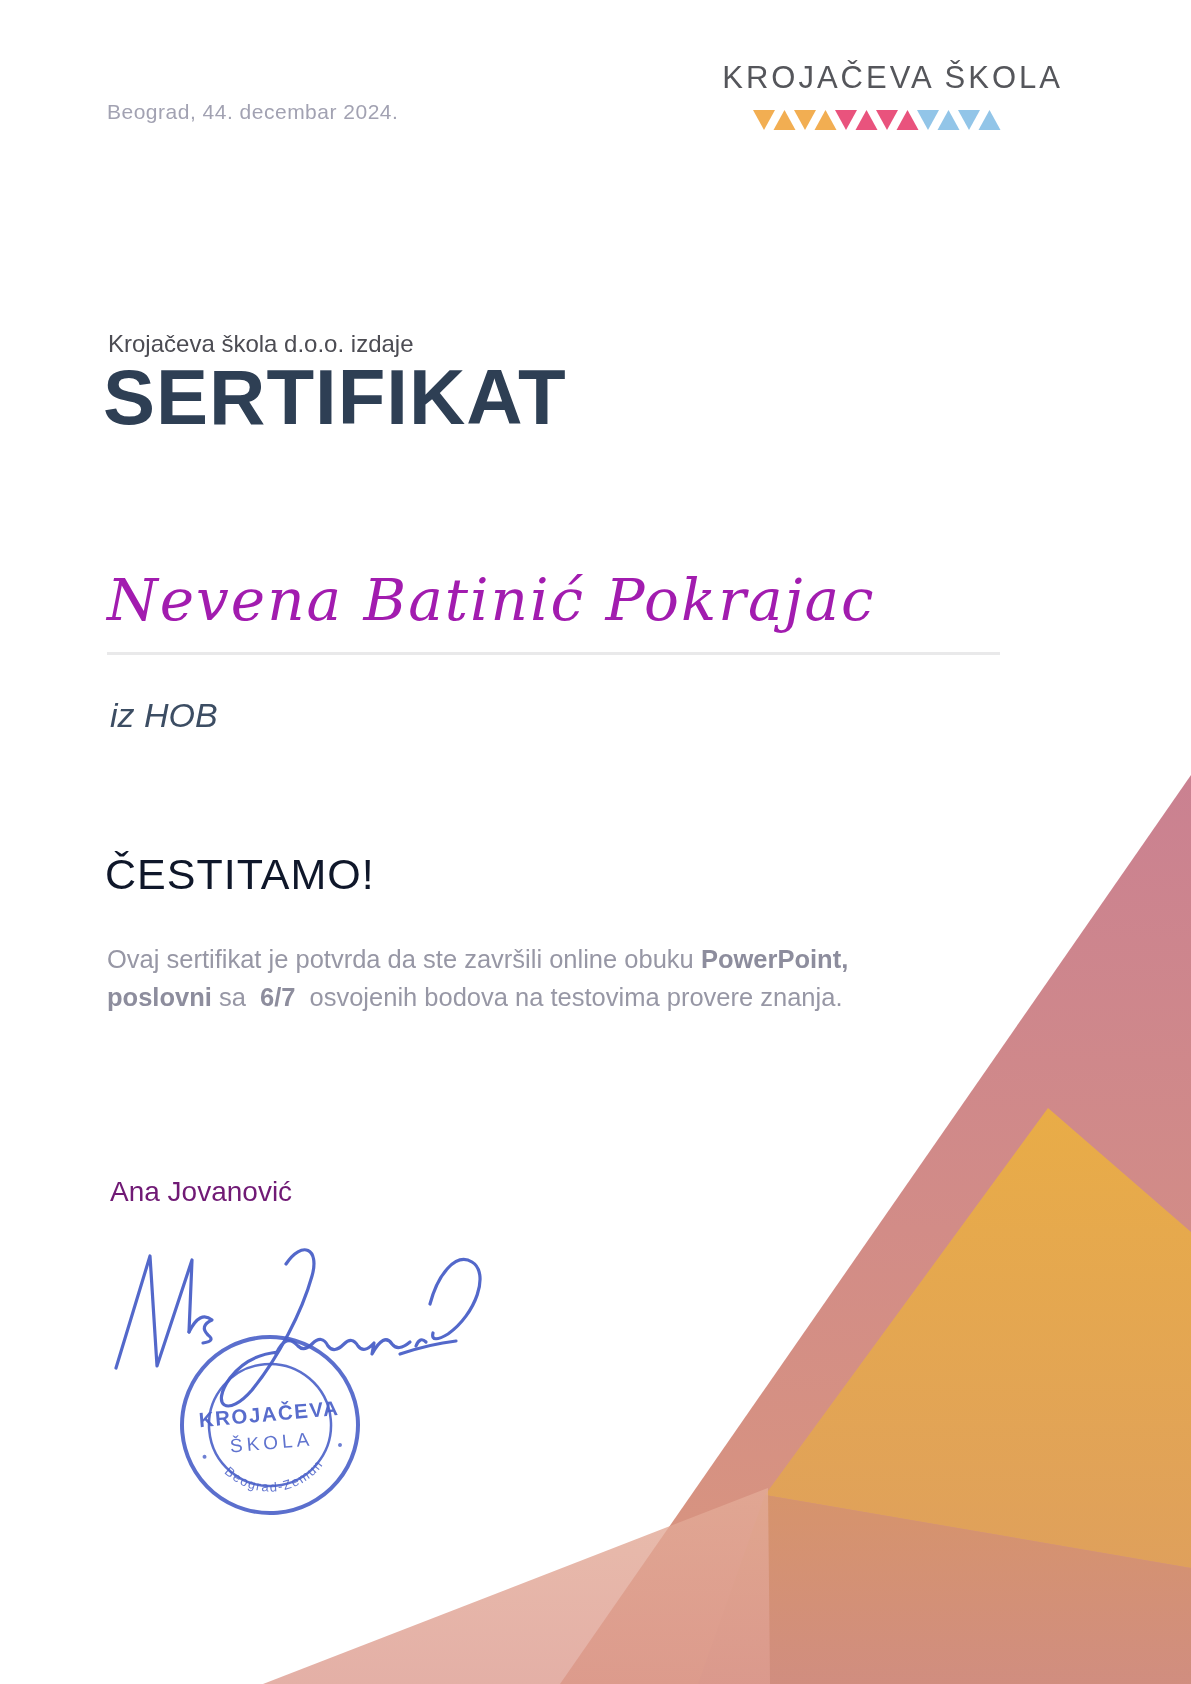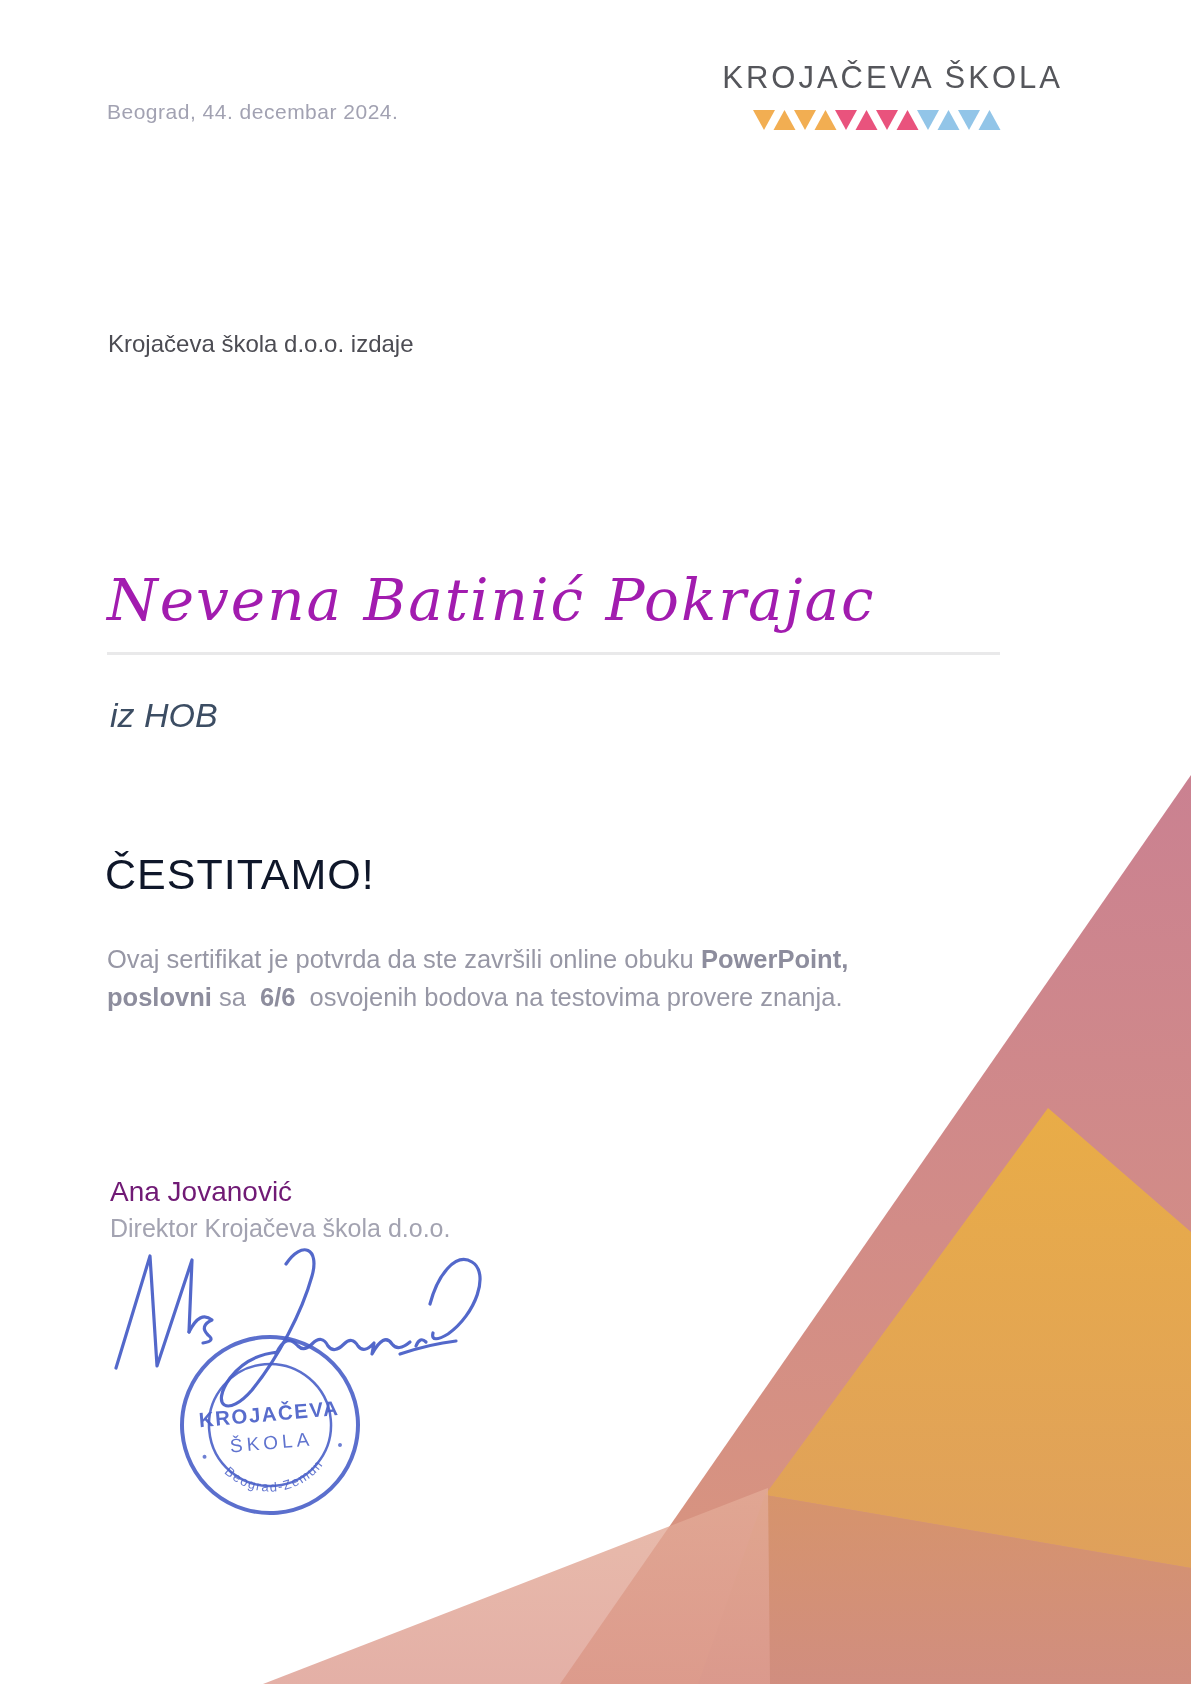--- a/index.html
+++ b/index.html
@@ -81,6 +81,7 @@
   </svg>
 
   <div class="abs issuer-line">Krojačeva škola d.o.o. izdaje</div>
+  <div class="abs cert-title">SERTIFIKAT</div>
 
   <div class="abs recipient-name">Nevena Batinić Pokrajac</div>
   <div class="abs name-underline"></div>

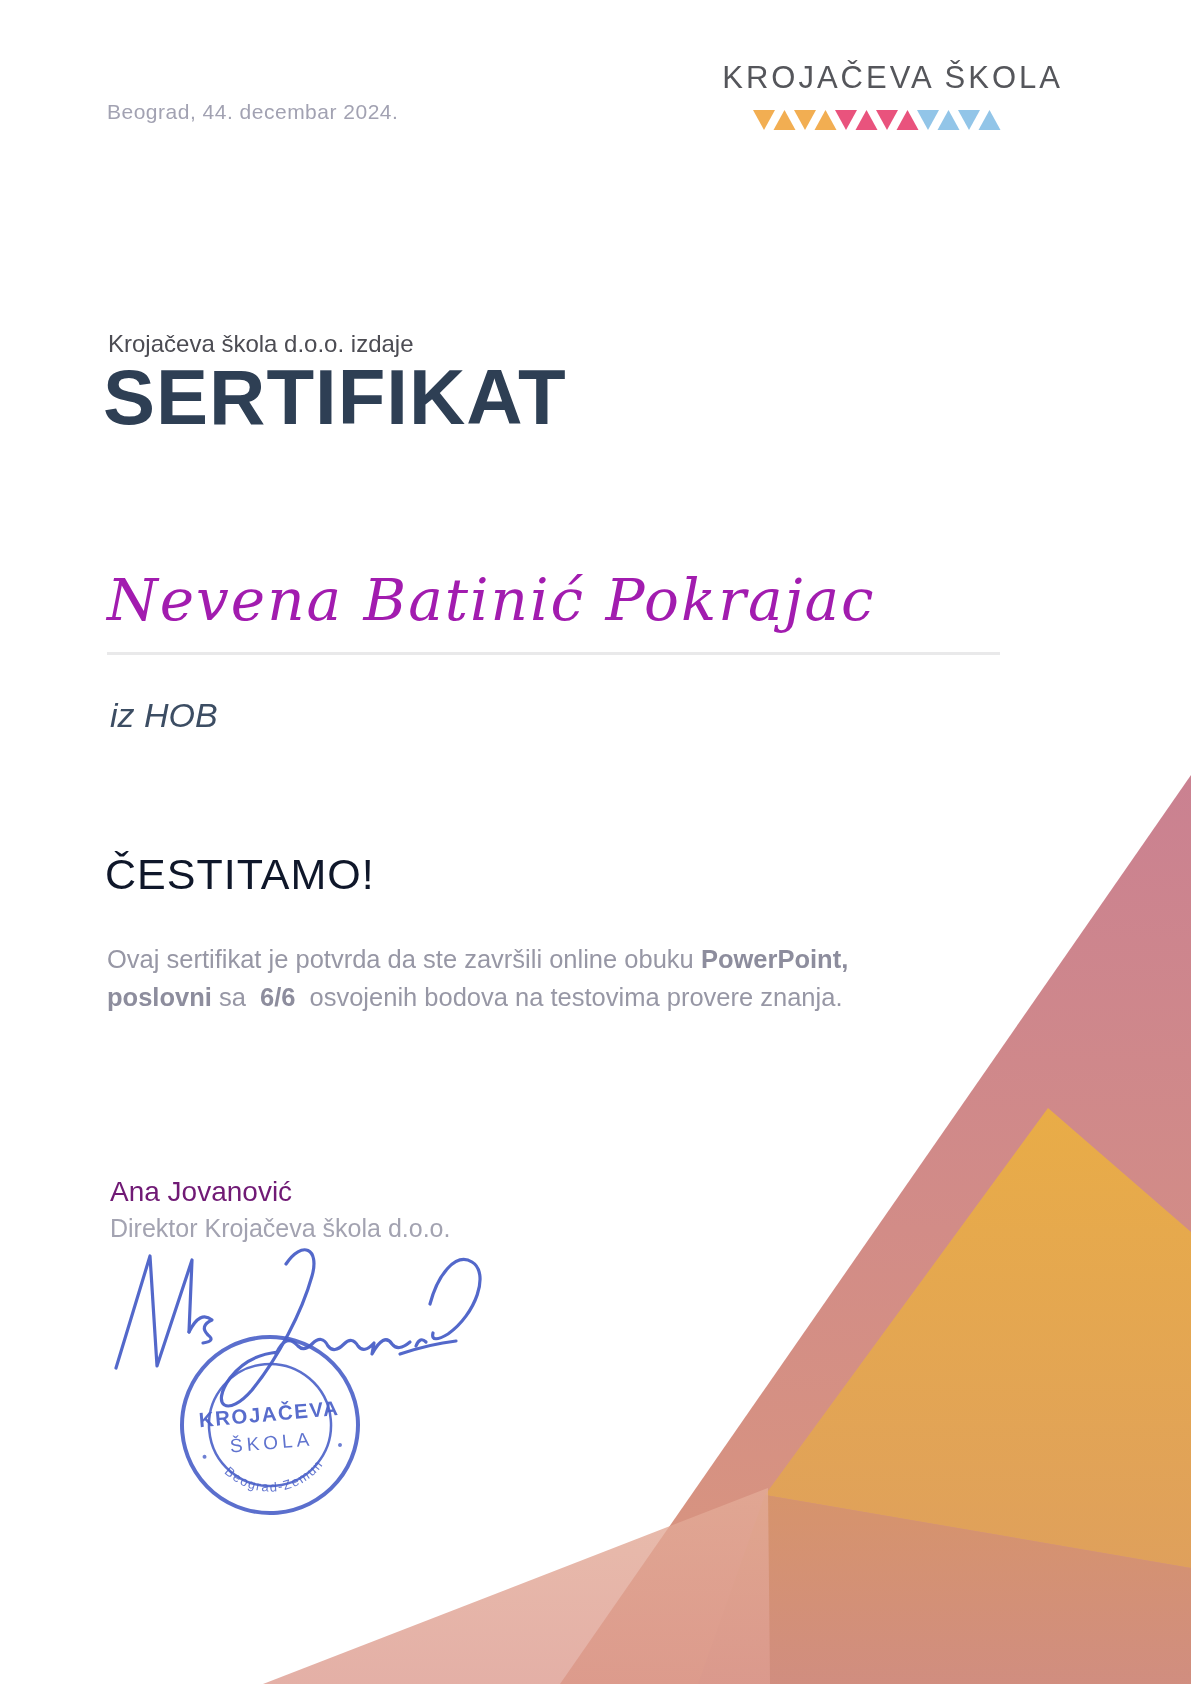--- a/index.html
+++ b/index.html
@@ -89,7 +89,7 @@
 
   <div class="abs congrats-heading">ČESTITAMO!</div>
   <div class="abs congrats-text">
-    <span>Ovaj sertifikat je potvrda da ste završili online obuku </span><b>PowerPoint, poslovni</b><span> sa </span><b class="score">6/6</b><span> osvojenih bodova na testovima provere znanja.</span>
+    <span>Ovaj sertifikat je potvrda da ste završili online obuku </span><b>PowerPoint, poslovni</b><span> sa </span><b class="score">6/7</b><span> osvojenih bodova na testovima provere znanja.</span>
   </div>
 
   <div class="abs signer-name">Ana Jovanović</div>

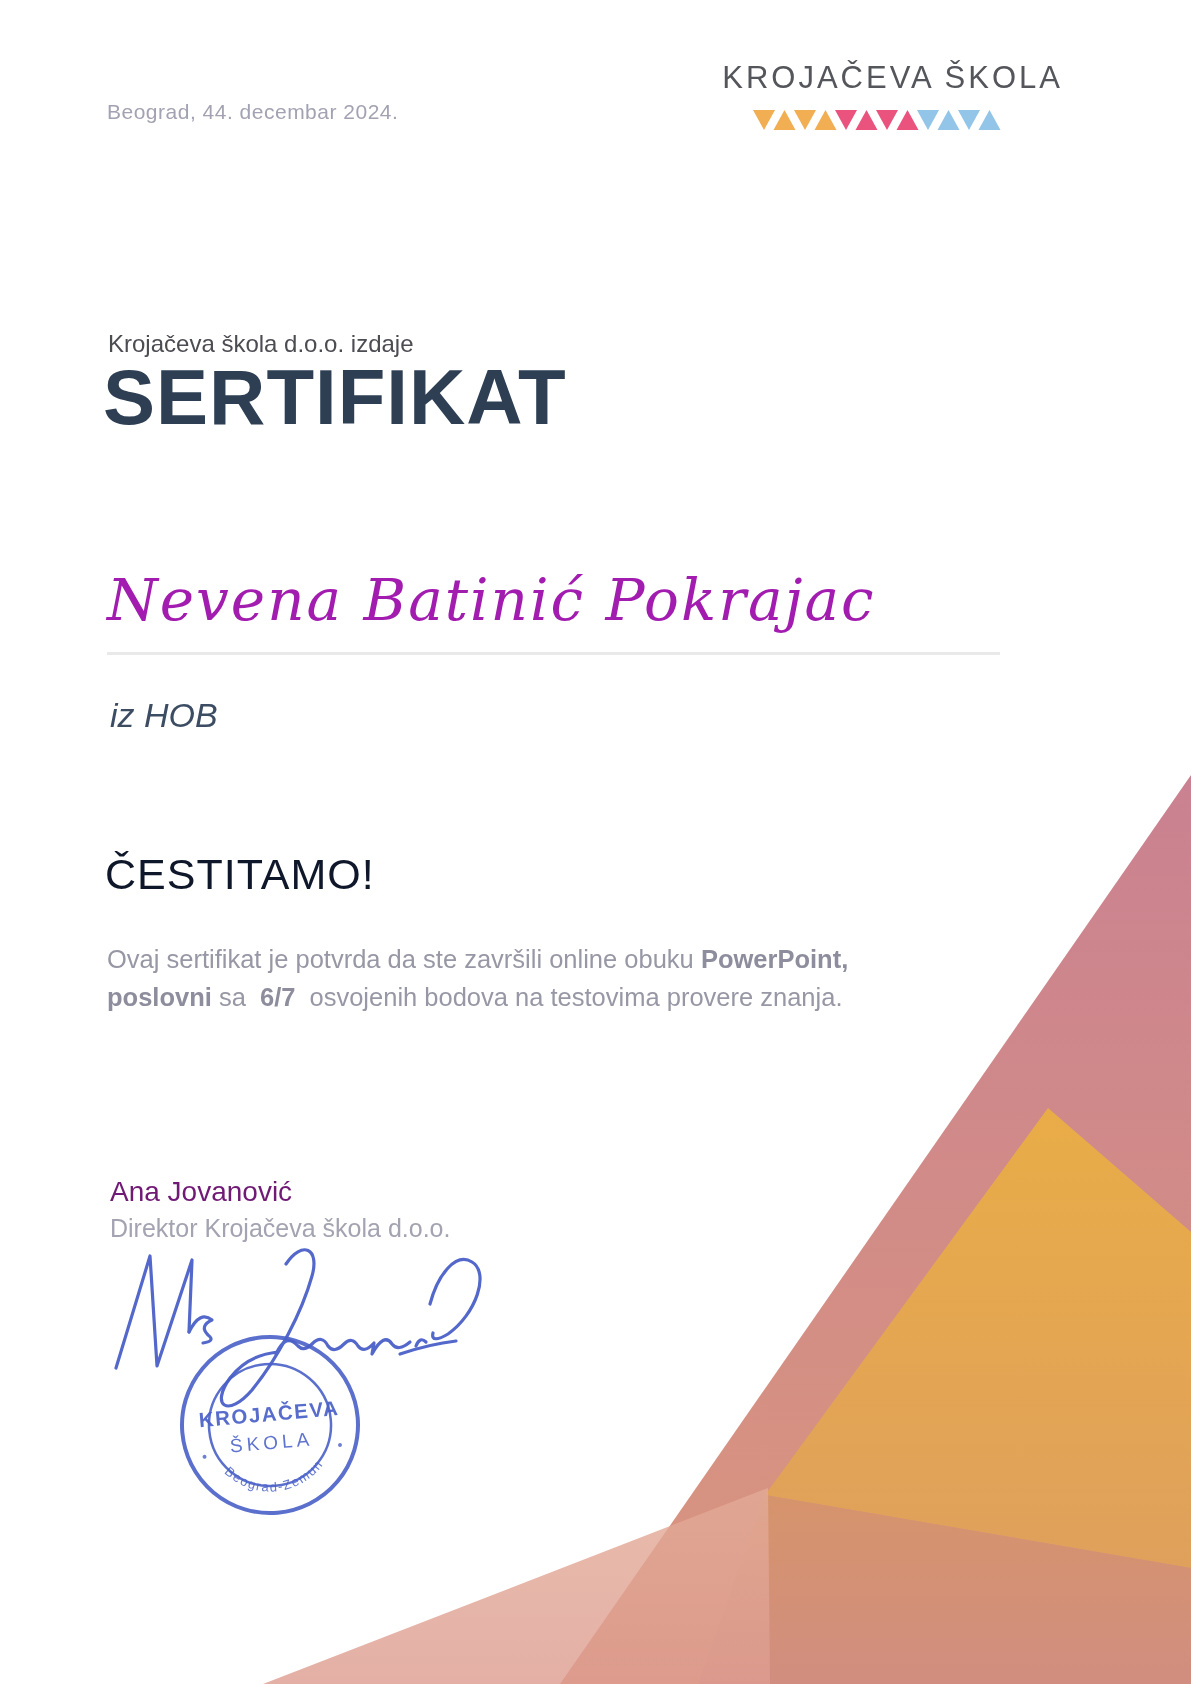--- a/index.html
+++ b/index.html
@@ -93,7 +93,6 @@
   </div>
 
   <div class="abs signer-name">Ana Jovanović</div>
-  <div class="abs signer-title">Direktor Krojačeva škola d.o.o.</div>
 
   <svg class="abs stamp-wrap" width="190" height="190" viewBox="-95 -95 190 190">
     <g stroke="#4a60c8" fill="none" opacity="0.9">

